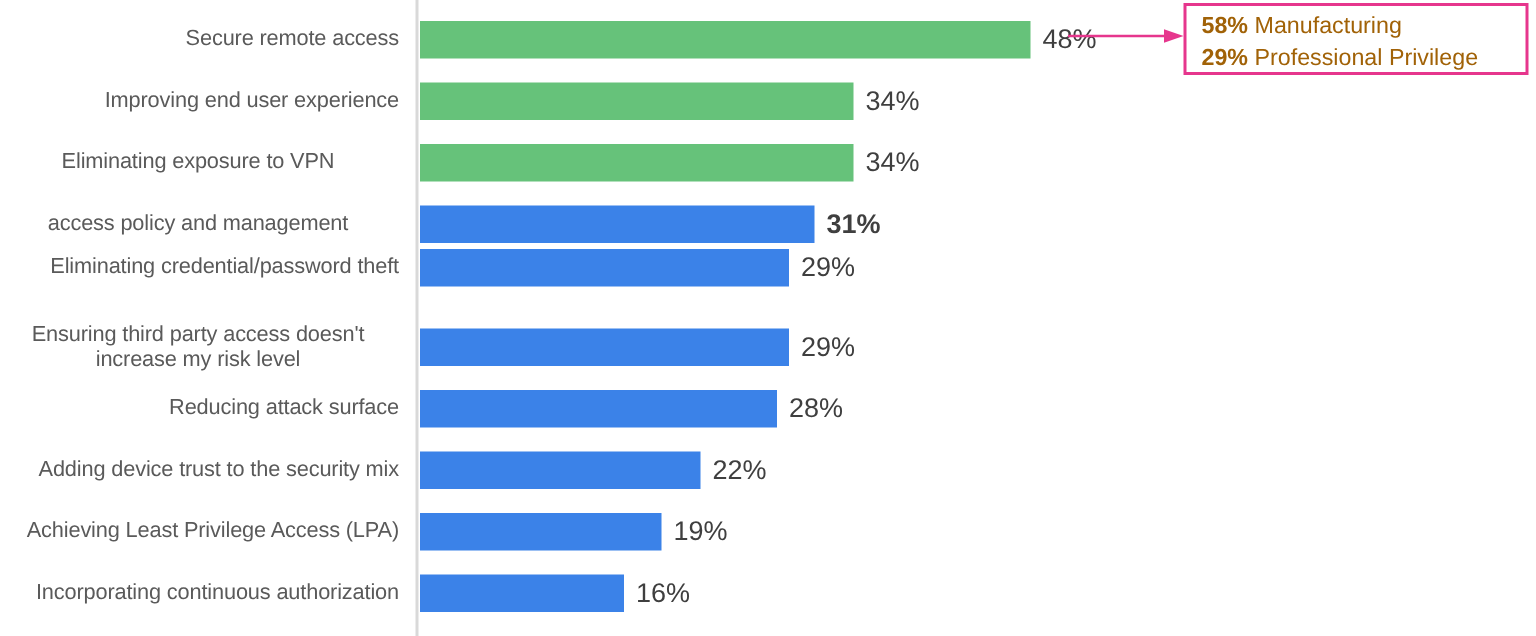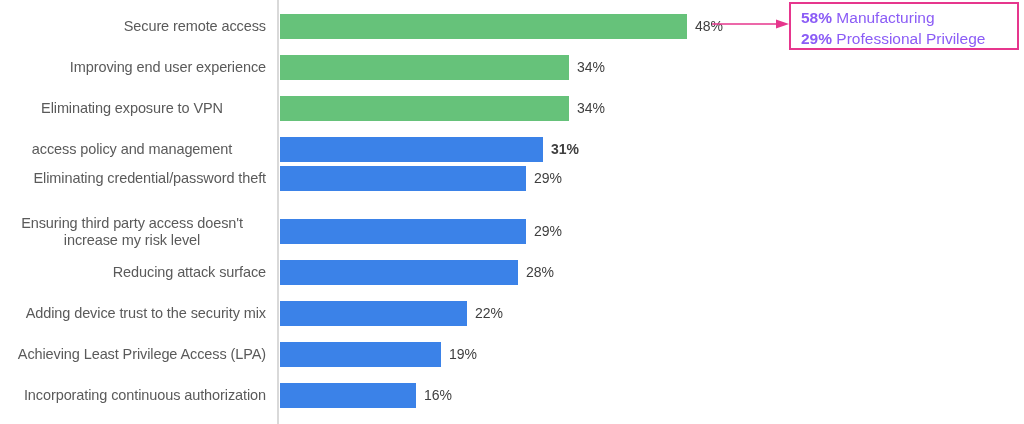--- a/index.html
+++ b/index.html
@@ -83,7 +83,7 @@
     display: flex;
     align-items: center;
     color: #3f3f3f;
-    font-size: 14px;
+    font-size: 18px;
     line-height: 25px;
     white-space: nowrap;
   }

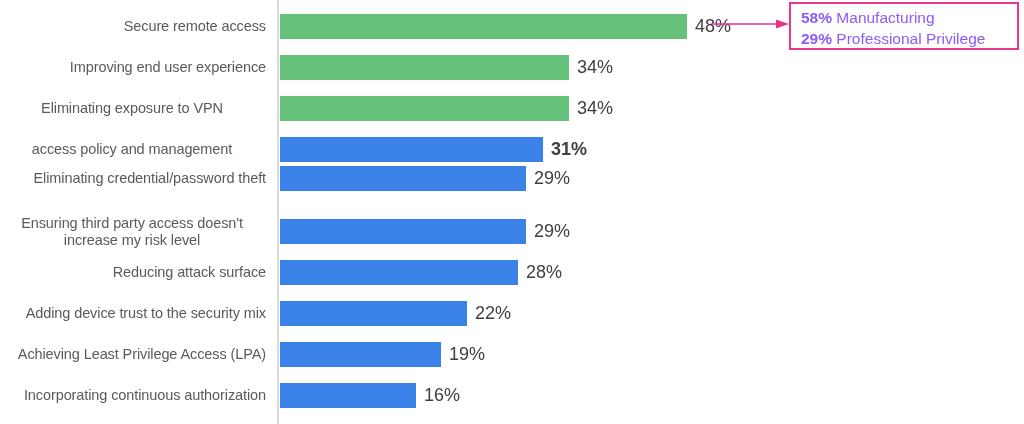--- a/index.html
+++ b/index.html
@@ -103,7 +103,7 @@
   .callout-line {
     font-size: 15.5px;
     line-height: 21px;
-    color: #8b5cf6;
+    color: #a16207;
     white-space: nowrap;
   }
   .callout-line .pct {

